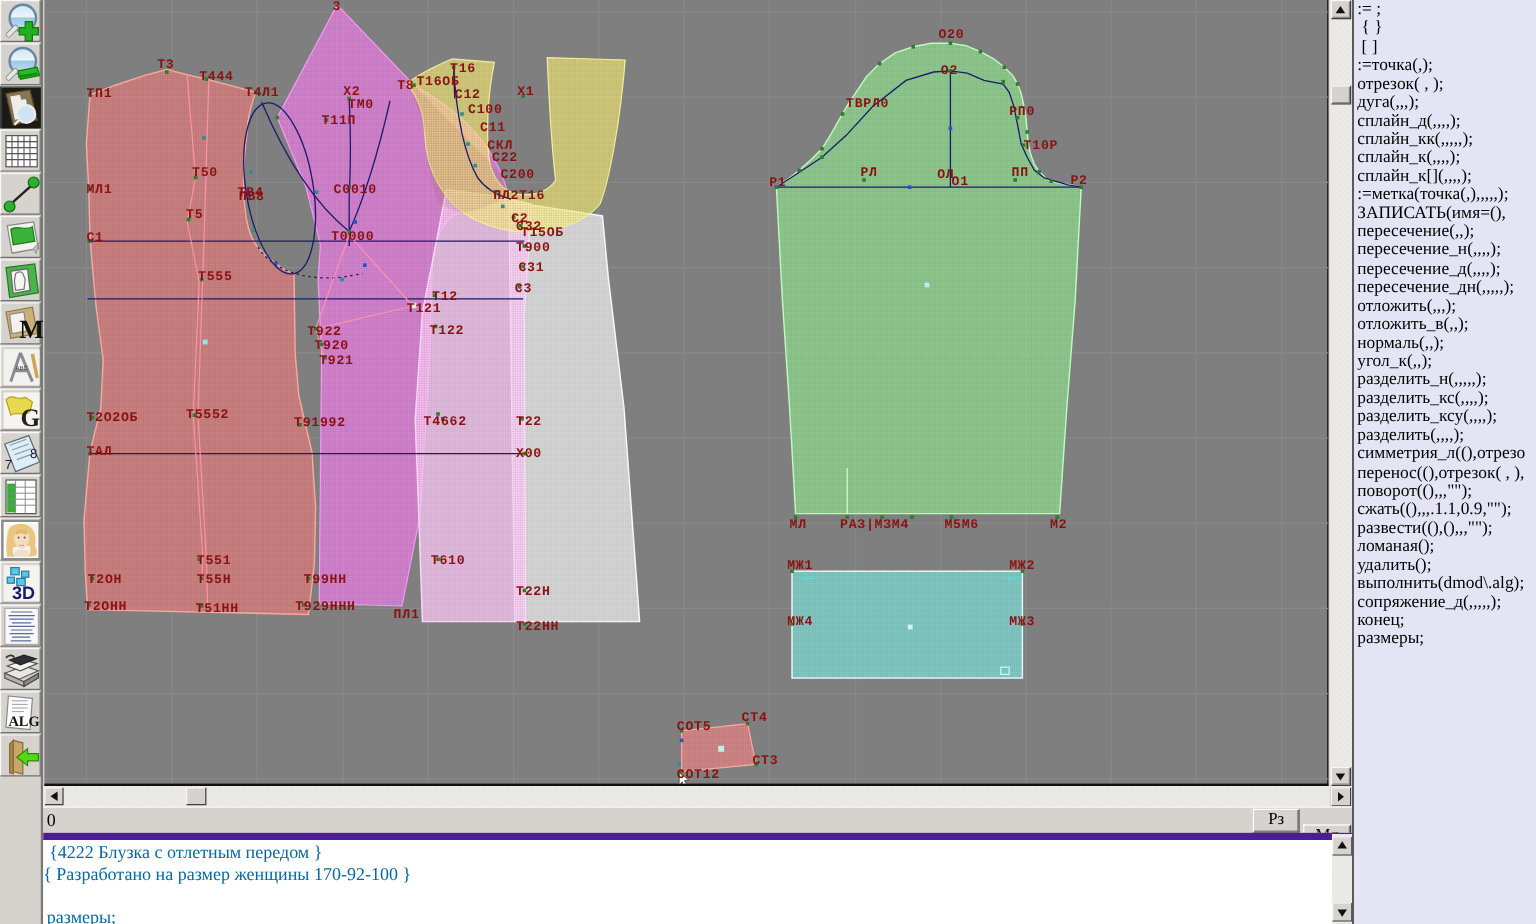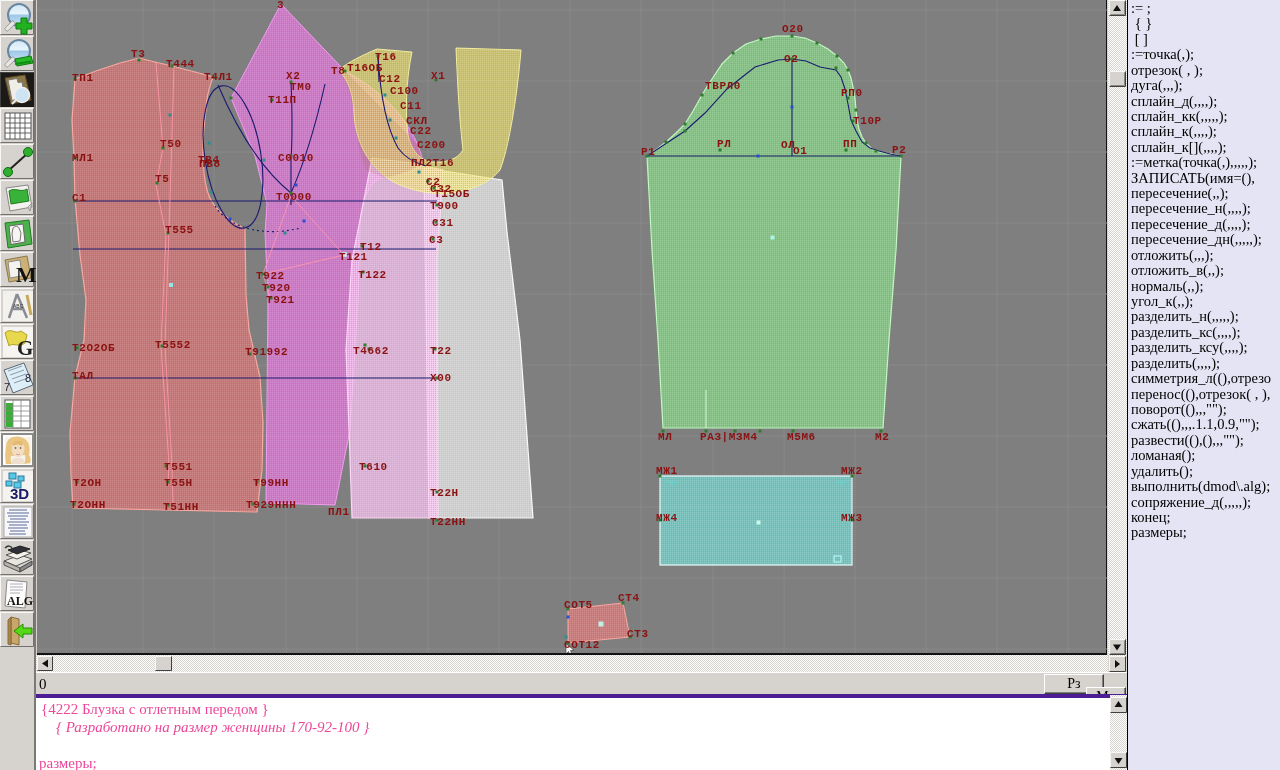--- a/index.html
+++ b/index.html
@@ -526,7 +526,7 @@
   </div>
   <div id="status" class="abs" style="border-top:1px solid #fff;">
     <div style="position:absolute;left:3px;top:3px;font-family:'Liberation Serif',serif;font-size:15px;color:#000;">0</div>
-    <button class="sbtn" style="left:1008px;top:1px;width:60px;height:20px;font-family:'Liberation Serif',serif;font-size:14px;color:#000;">Рз</button>
+    <button class="sbtn" style="left:1008px;top:1px;width:39px;height:20px;font-family:'Liberation Serif',serif;font-size:14px;color:#000;">Рз</button>
     <button class="sbtn" style="left:1050px;top:14px;width:40px;height:20px;font-family:'Liberation Serif',serif;font-size:14px;color:#000;">Мд</button>
   </div>
   <div id="textarea" class="abs">

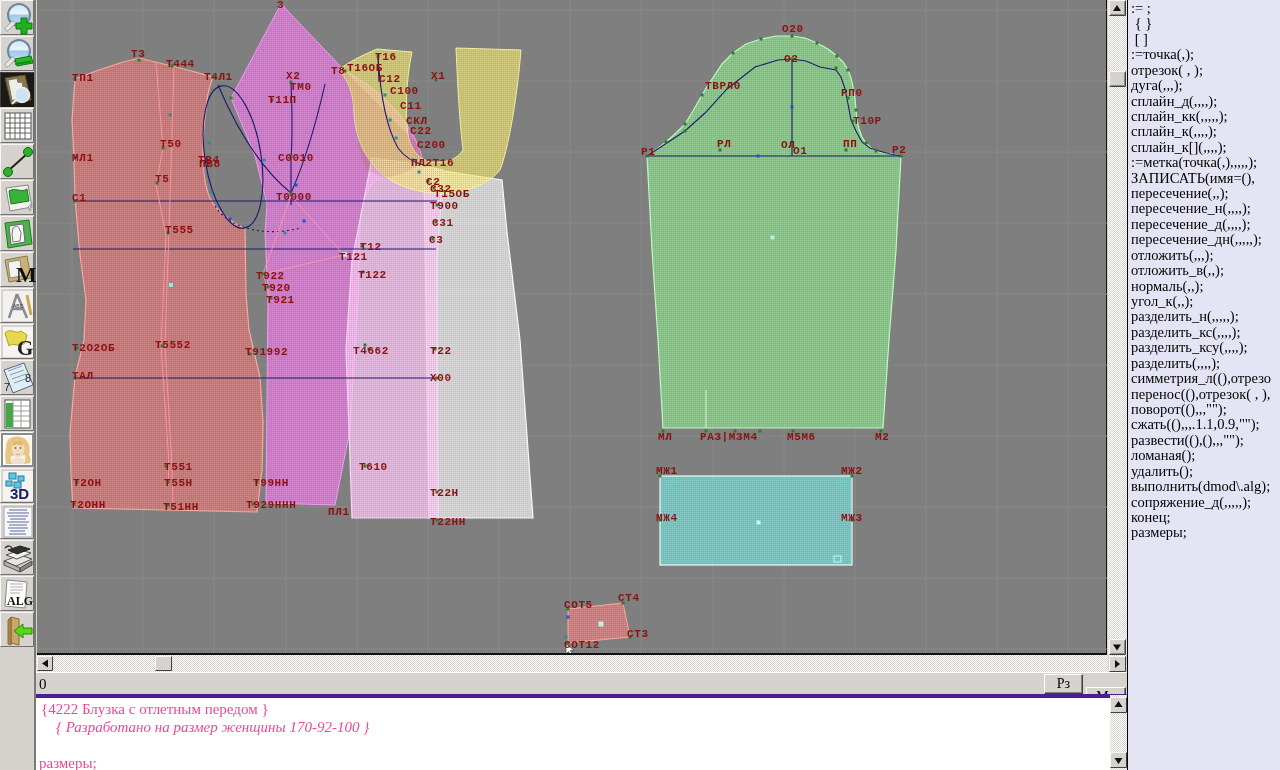--- a/index.html
+++ b/index.html
@@ -12,8 +12,8 @@
   #rpanel{left:1127px;top:0;width:153px;height:770px;background:#e4e4f4;border-left:1px solid #000;box-sizing:border-box;}
   #hscroll{left:36px;top:655px;width:1072px;height:17px;background:#ece9e4;}
   #status{left:36px;top:672px;width:1091px;height:22px;background:#d6d3ce;}
-  #textarea{left:36px;top:694px;width:1091px;height:76px;background:#fff;border-top:4px solid #4c1d95;box-sizing:border-box;
-    font-family:"Liberation Serif",serif;font-size:15px;color:#ec4899;}
+  #textarea{left:36px;top:694px;width:1091px;height:76px;background:#fff;border-top:6px solid #4c1d95;box-sizing:border-box;
+    font-family:"Liberation Serif",serif;font-size:15px;color:#0369a1;}
   .sbtn{position:absolute;background:#d6d3ce;
     border-top:1px solid #fff;border-left:1px solid #fff;
     border-right:1px solid #404040;border-bottom:1px solid #404040;

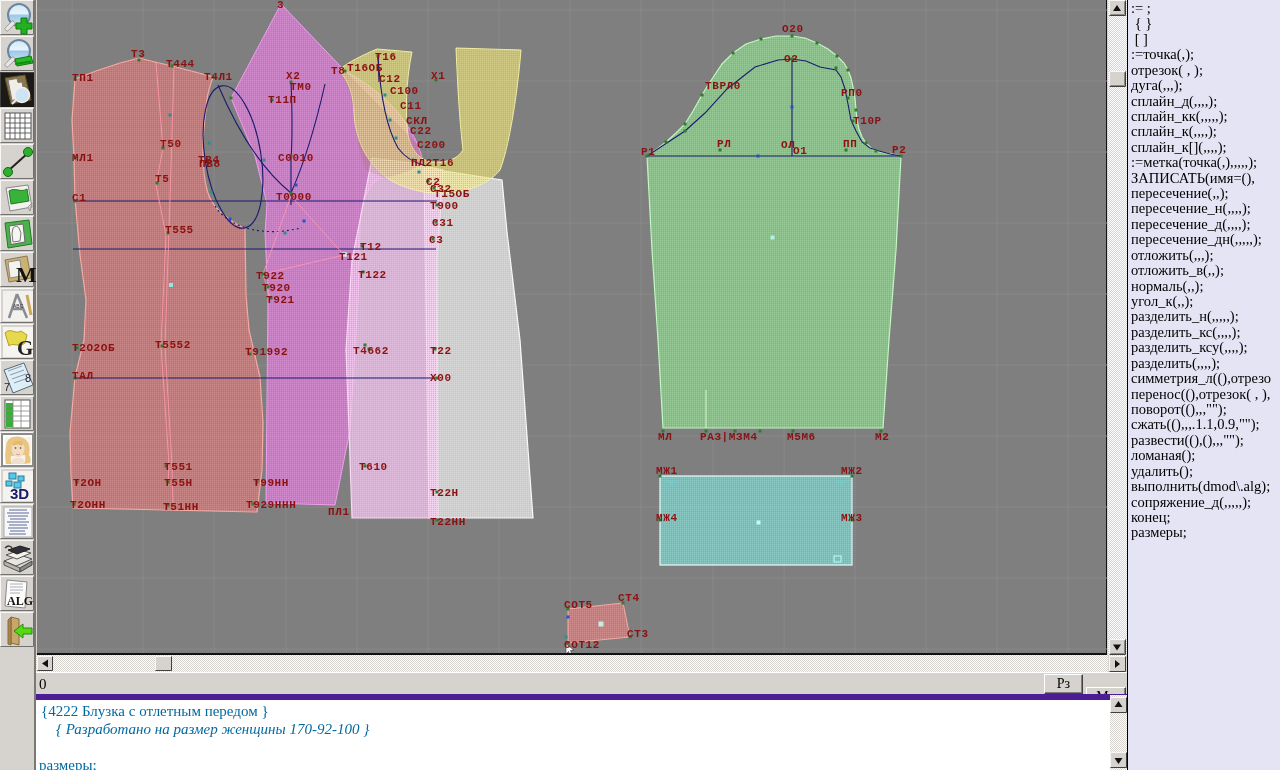--- a/index.html
+++ b/index.html
@@ -531,7 +531,7 @@
   </div>
   <div id="textarea" class="abs">
     <div style="margin:3px 0 0 5px;"> {4222 Блузка с отлетным передом }</div>
-    <div style="margin:1px 0 0 20px;font-style:italic;">{ Разработано на размер женщины 170-92-100 }</div>
+    <div style="margin:1px 0 0 0;">{ Разработано на размер женщины 170-92-100 }</div>
     <div style="margin:1px 0 0 3px;">&nbsp;</div>
     <div style="margin:1px 0 0 3px;">размеры;</div>
   </div>

